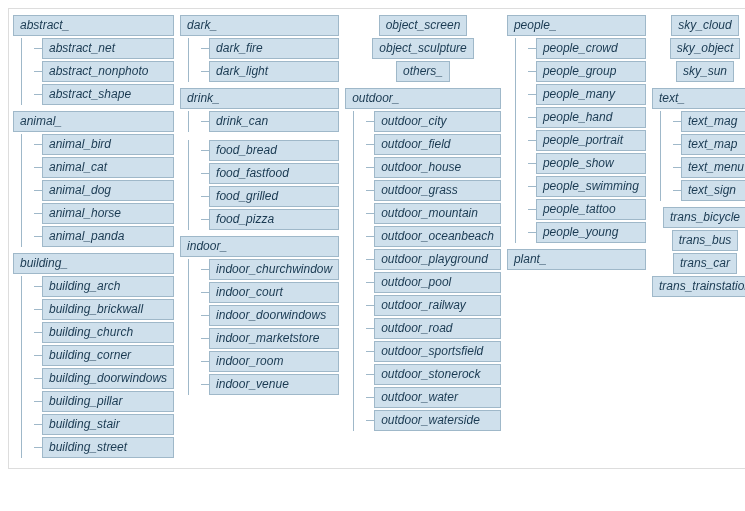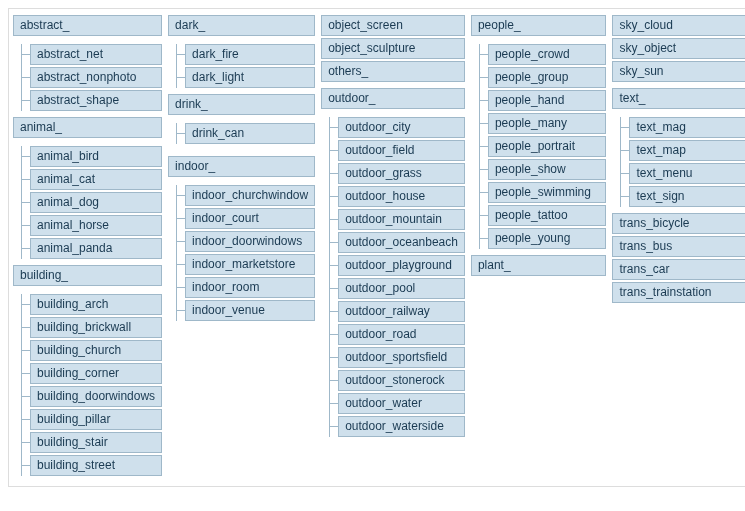--- a/index.html
+++ b/index.html
@@ -24,6 +24,7 @@
     flex-direction: column;
     gap: 6px;
     flex: 1;
+    font-style: italic;
   }
   .group { }
   .group .children {

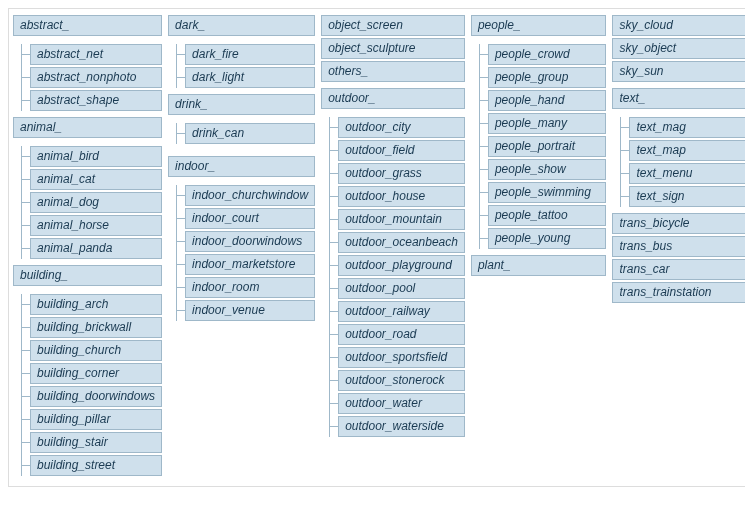--- a/index.html
+++ b/index.html
@@ -61,6 +61,7 @@
     display: flex;
     flex-direction: column;
     gap: 2px;
+    align-items: center;
   }
 </style>
 </head>

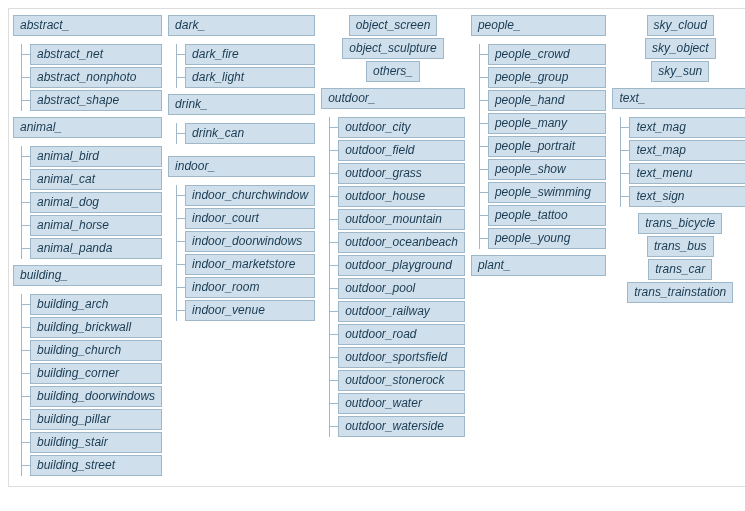--- a/index.html
+++ b/index.html
@@ -30,11 +30,11 @@
   .group .children {
     margin-left: 8px;
     border-left: 1px solid #9fb8c9;
-    padding-left: 0;
+    padding-left: 12px;
     display: flex;
     flex-direction: column;
     gap: 2px;
-    margin-top: 8px;
+    margin-top: 2px;
   }
   .child-row {
     display: flex;

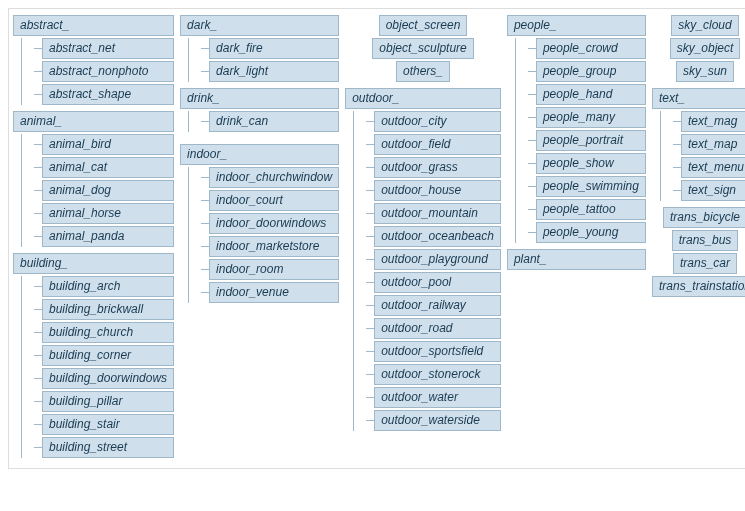--- a/index.html
+++ b/index.html
@@ -286,11 +286,11 @@
           </div>
           <div class="child-row">
             <div class="tick"></div>
+            <div class="node">people_many</div>
+          </div>
+          <div class="child-row">
+            <div class="tick"></div>
             <div class="node">people_hand</div>
-          </div>
-          <div class="child-row">
-            <div class="tick"></div>
-            <div class="node">people_many</div>
           </div>
           <div class="child-row">
             <div class="tick"></div>

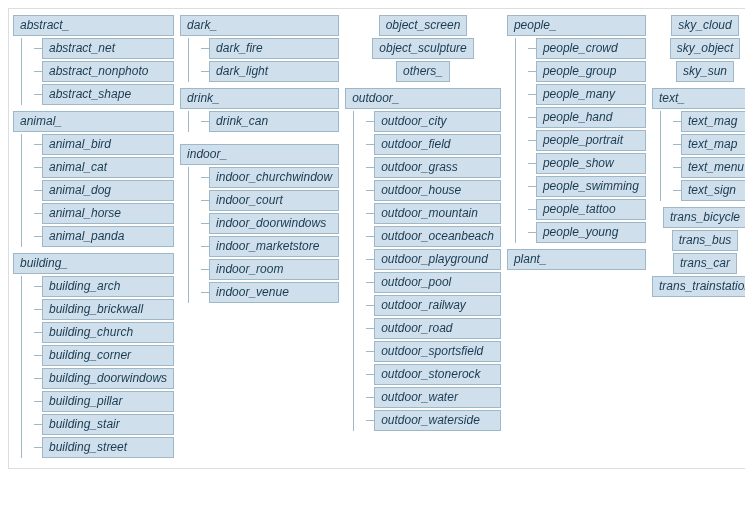--- a/index.html
+++ b/index.html
@@ -173,6 +173,24 @@
         </div>
       </div>
       <div class="group">
+        <div class="children">
+          <div class="child-row">
+            <div class="tick"></div>
+            <div class="node">food_bread</div>
+          </div>
+          <div class="child-row">
+            <div class="tick"></div>
+            <div class="node">food_fastfood</div>
+          </div>
+          <div class="child-row">
+            <div class="tick"></div>
+            <div class="node">food_grilled</div>
+          </div>
+          <div class="child-row">
+            <div class="tick"></div>
+            <div class="node">food_pizza</div>
+          </div>
+        </div>
       </div>
       <div class="group">
         <div class="node">indoor_</div>

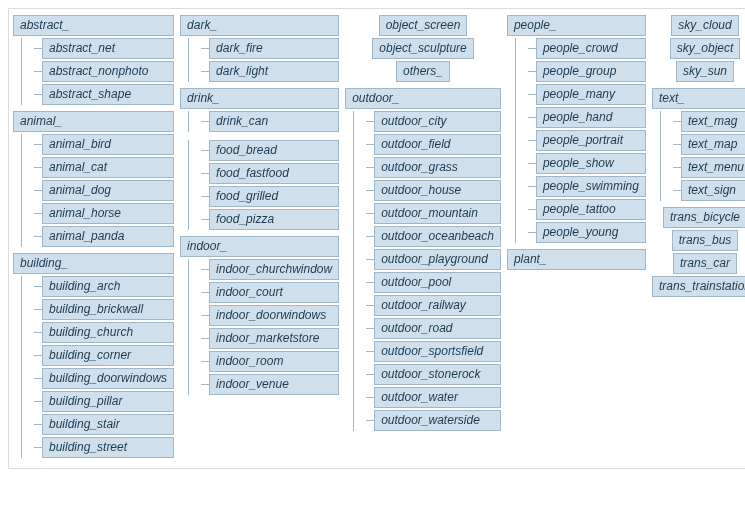--- a/index.html
+++ b/index.html
@@ -241,11 +241,11 @@
           </div>
           <div class="child-row">
             <div class="tick"></div>
+            <div class="node">outdoor_house</div>
+          </div>
+          <div class="child-row">
+            <div class="tick"></div>
             <div class="node">outdoor_grass</div>
-          </div>
-          <div class="child-row">
-            <div class="tick"></div>
-            <div class="node">outdoor_house</div>
           </div>
           <div class="child-row">
             <div class="tick"></div>

